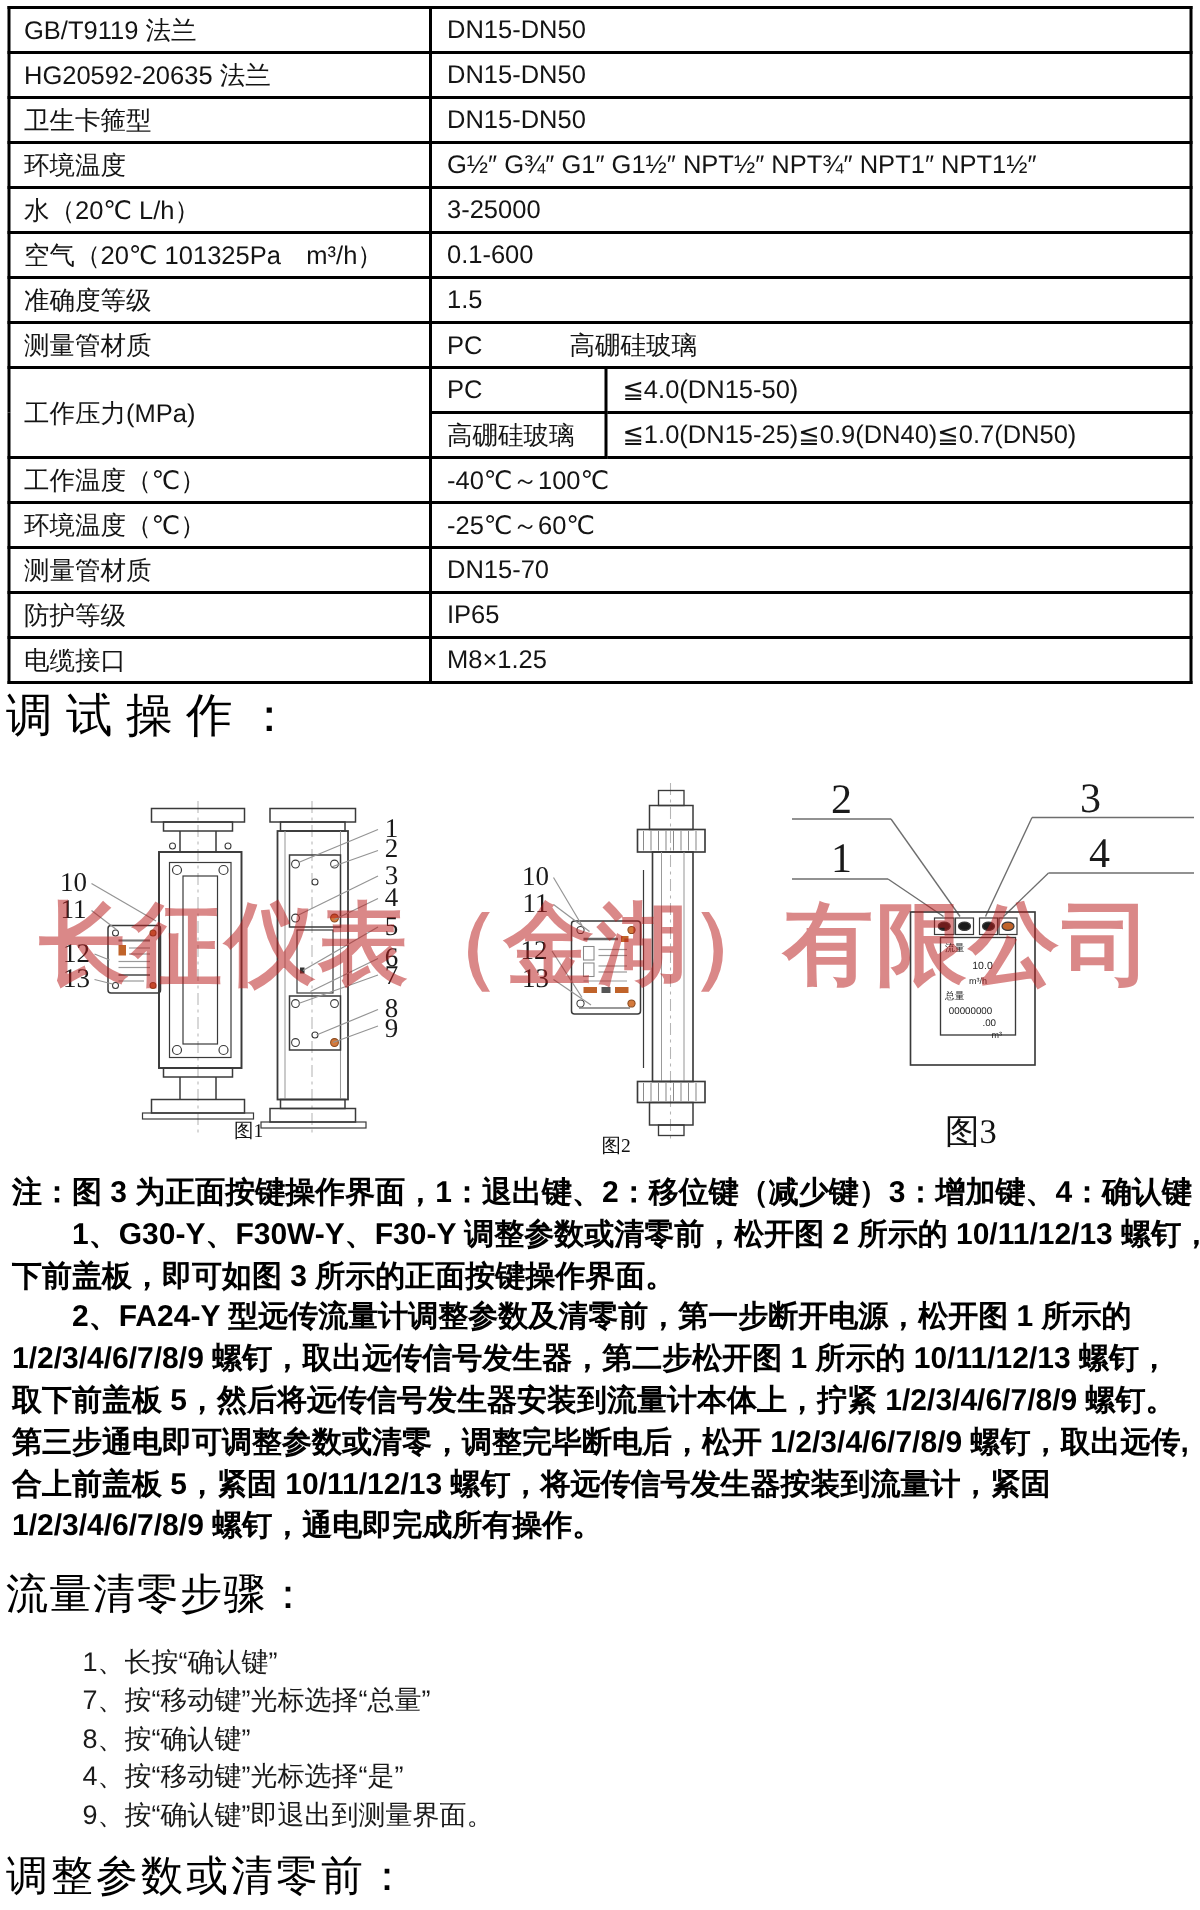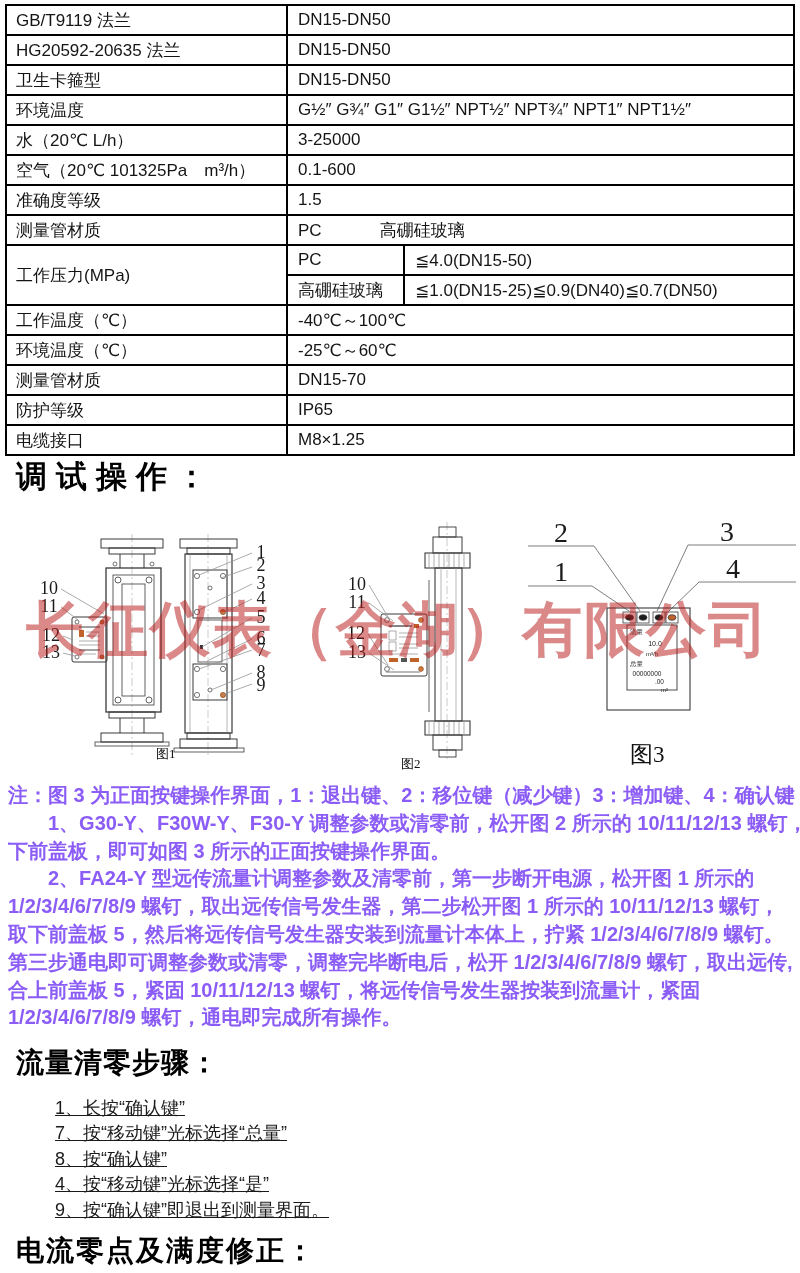--- a/index.html
+++ b/index.html
@@ -12,7 +12,7 @@
   table.spec td.lab{padding-left:9px;}
   .gapb{display:inline-block;margin-left:58px;}
   
-  .h-big{position:absolute;left:16px;font-weight:bold;color:#000;white-space:nowrap;}
+  .h-big{position:absolute;left:4px;font-weight:normal;color:#000;white-space:nowrap;}
   .h-debug{top:456px;font-size:31px;letter-spacing:9px;}
   .h-flow{top:1044px;font-size:28px;letter-spacing:1px;}
   .h-curr{top:1232px;font-size:28px;letter-spacing:2px;}

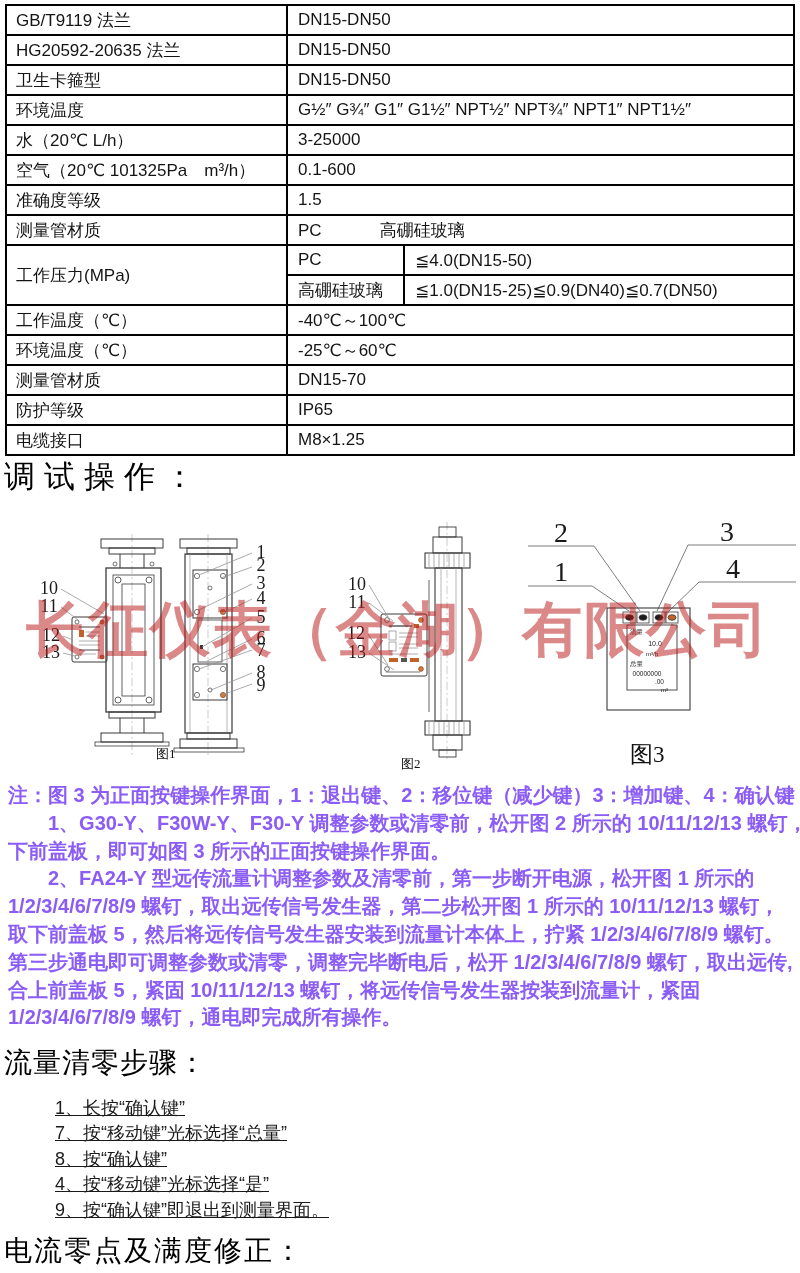--- a/index.html
+++ b/index.html
@@ -23,7 +23,7 @@
       letter-spacing:2px;white-space:nowrap;opacity:.52;pointer-events:none;z-index:5;}
   
   .notes{position:absolute;left:8px;top:782px;width:788px;font-size:20px;font-weight:bold;
-         line-height:27.8px;color:#8b5cf6;}
+         line-height:27.8px;color:#000000;}
   .notes div{white-space:nowrap;}
   
   .steps{position:absolute;left:55px;top:1096px;font-size:18px;line-height:25.4px;color:#1a1a1a;text-decoration:underline;}

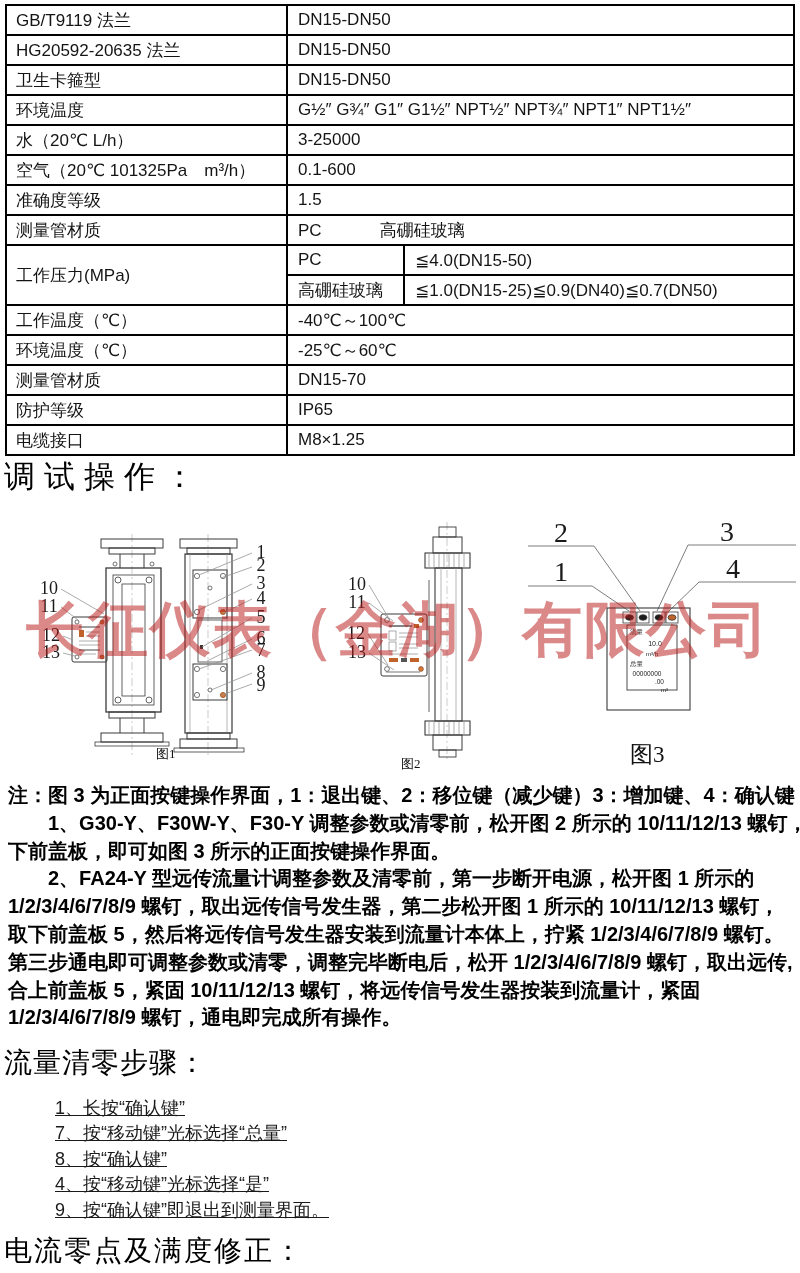--- a/index.html
+++ b/index.html
@@ -26,7 +26,7 @@
          line-height:27.8px;color:#000000;}
   .notes div{white-space:nowrap;}
   
-  .steps{position:absolute;left:55px;top:1096px;font-size:18px;line-height:25.4px;color:#1a1a1a;text-decoration:underline;}
+  .steps{position:absolute;left:55px;top:1096px;font-size:18px;line-height:25.4px;color:#1a1a1a;}
   .steps div{white-space:nowrap;}
 </style>
 </head>

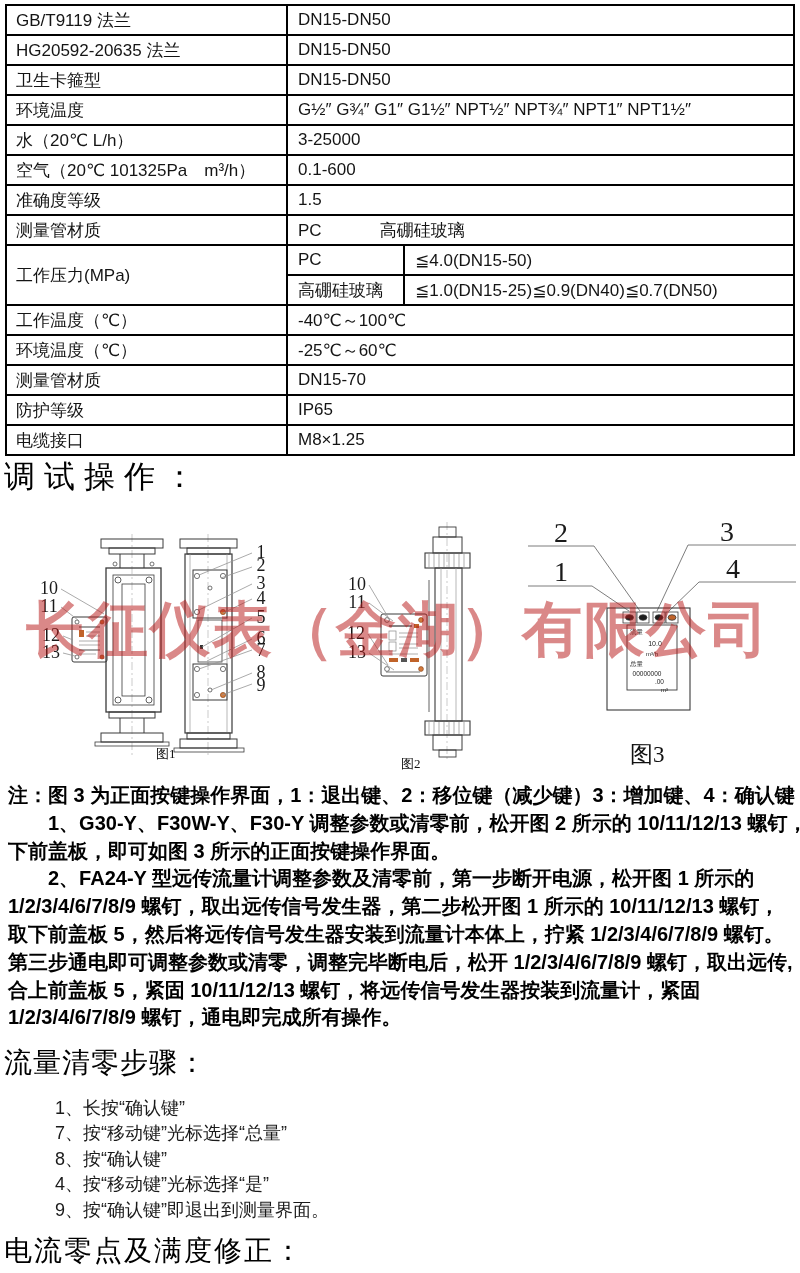--- a/index.html
+++ b/index.html
@@ -346,7 +346,7 @@
     <div>9、按“确认键”即退出到测量界面。</div>
   </div>
 
-  <div class="h-big h-curr">电流零点及满度修正：</div>
+  <div class="h-big h-curr">调整参数或清零前：</div>
 
 </div>
 

